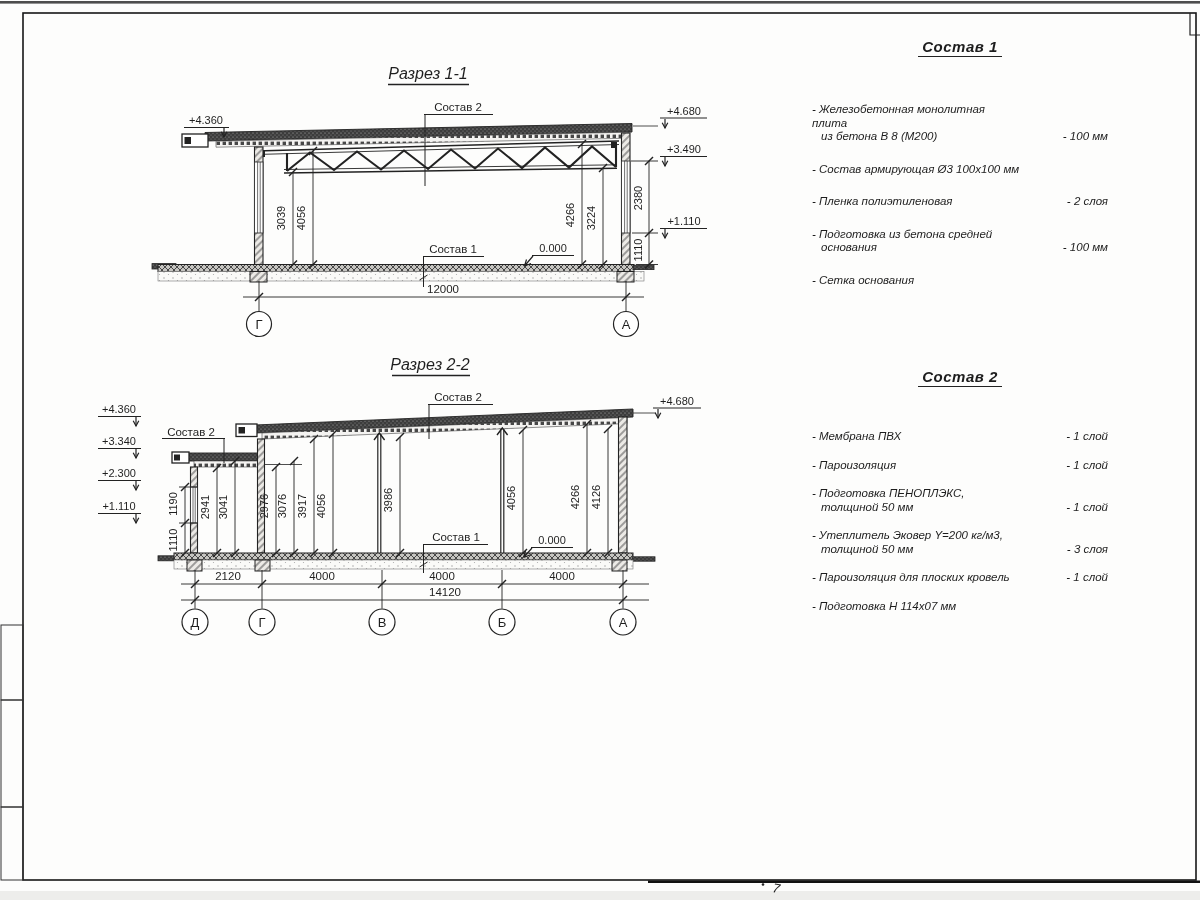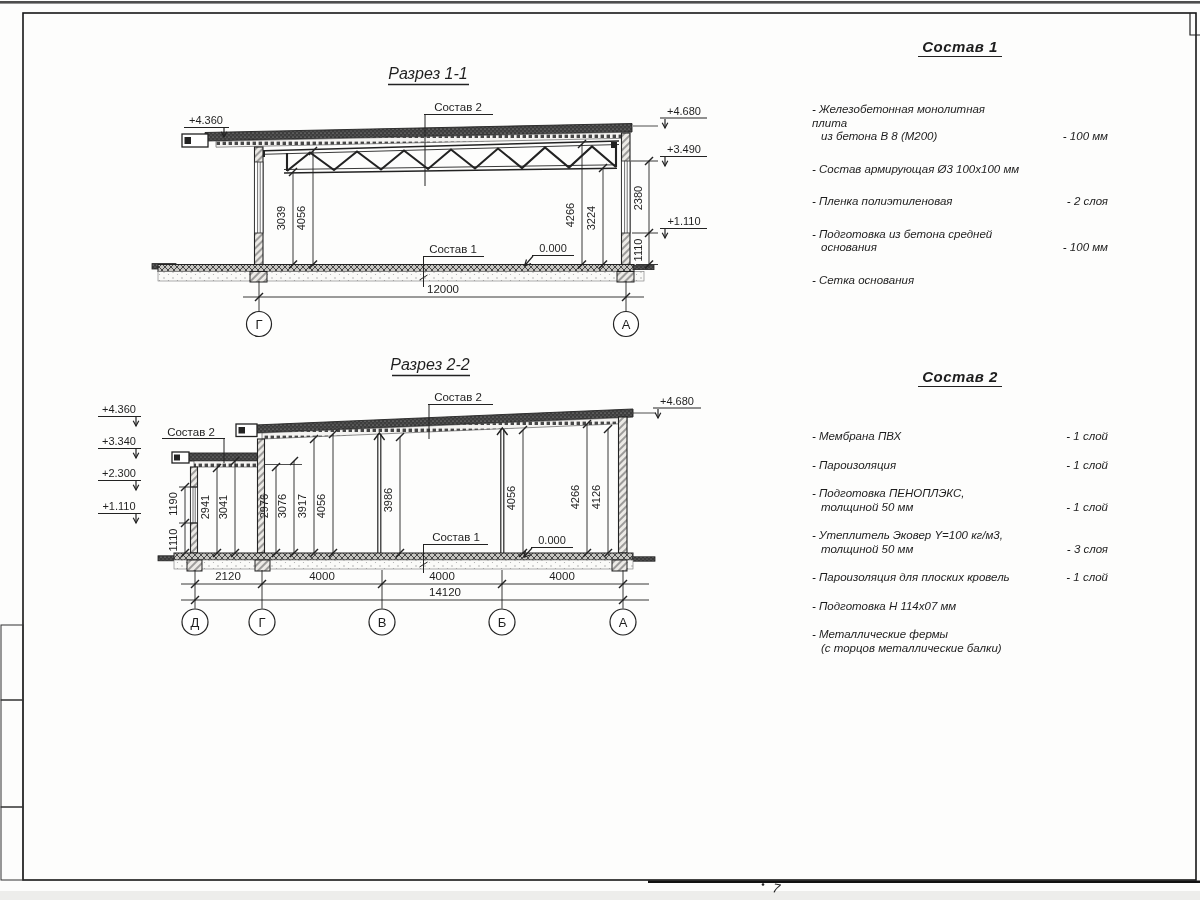--- a/index.html
+++ b/index.html
@@ -450,7 +450,7 @@
       </div>
       <div class="mat-item">
         <div class="mat-text">
-            <div>- Утеплитель Эковер Y=100 кг/м3,</div>
+            <div>- Утеплитель Эковер Y=200 кг/м3,</div>
             <div class="mat-line2">толщиной 50 мм</div>
           </div>
         <div class="mat-val">- 3 слоя</div>

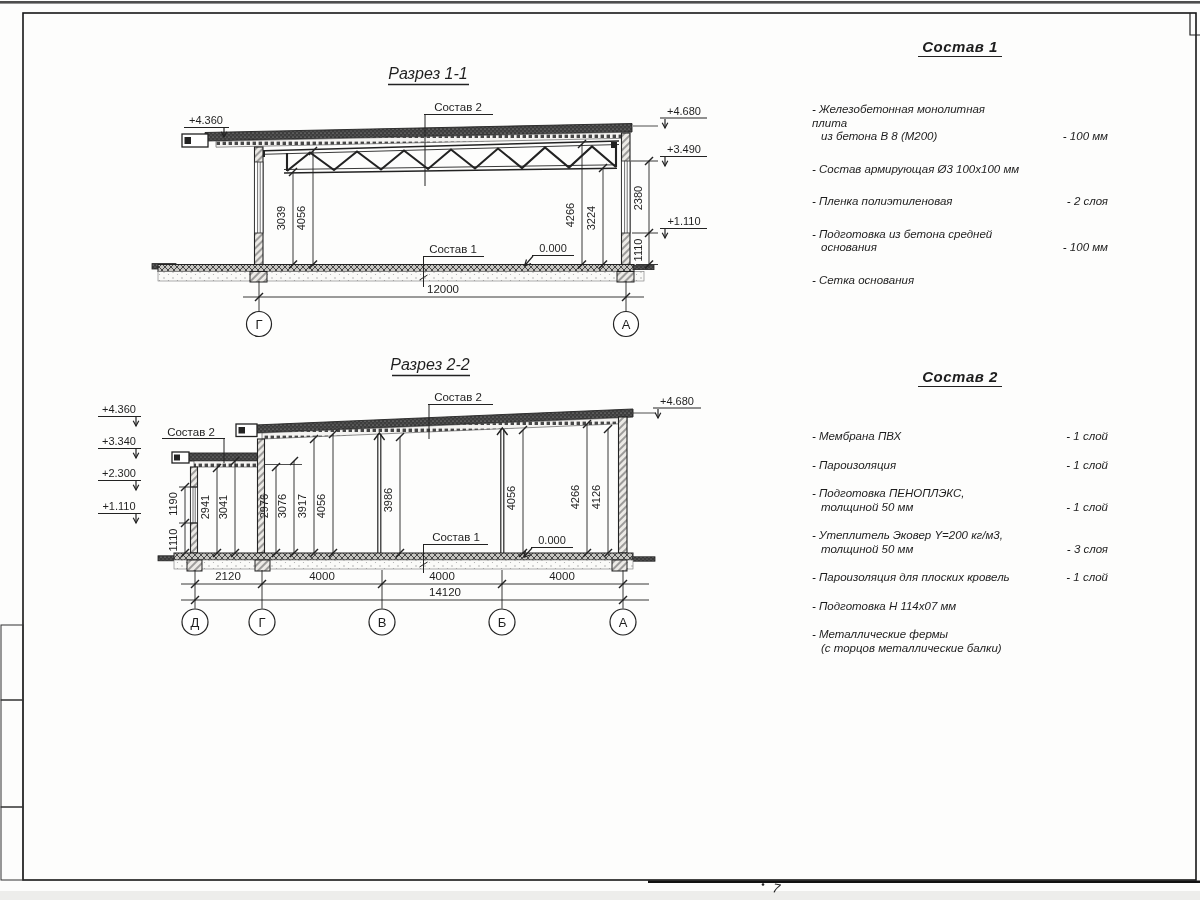--- a/index.html
+++ b/index.html
@@ -467,13 +467,6 @@
           </div>
 
       </div>
-      <div class="mat-item">
-        <div class="mat-text">
-            <div>- Металлические фермы</div>
-            <div class="mat-line2">(с торцов металлические балки)</div>
-          </div>
-
-      </div>
     </div>
   </div>
 

